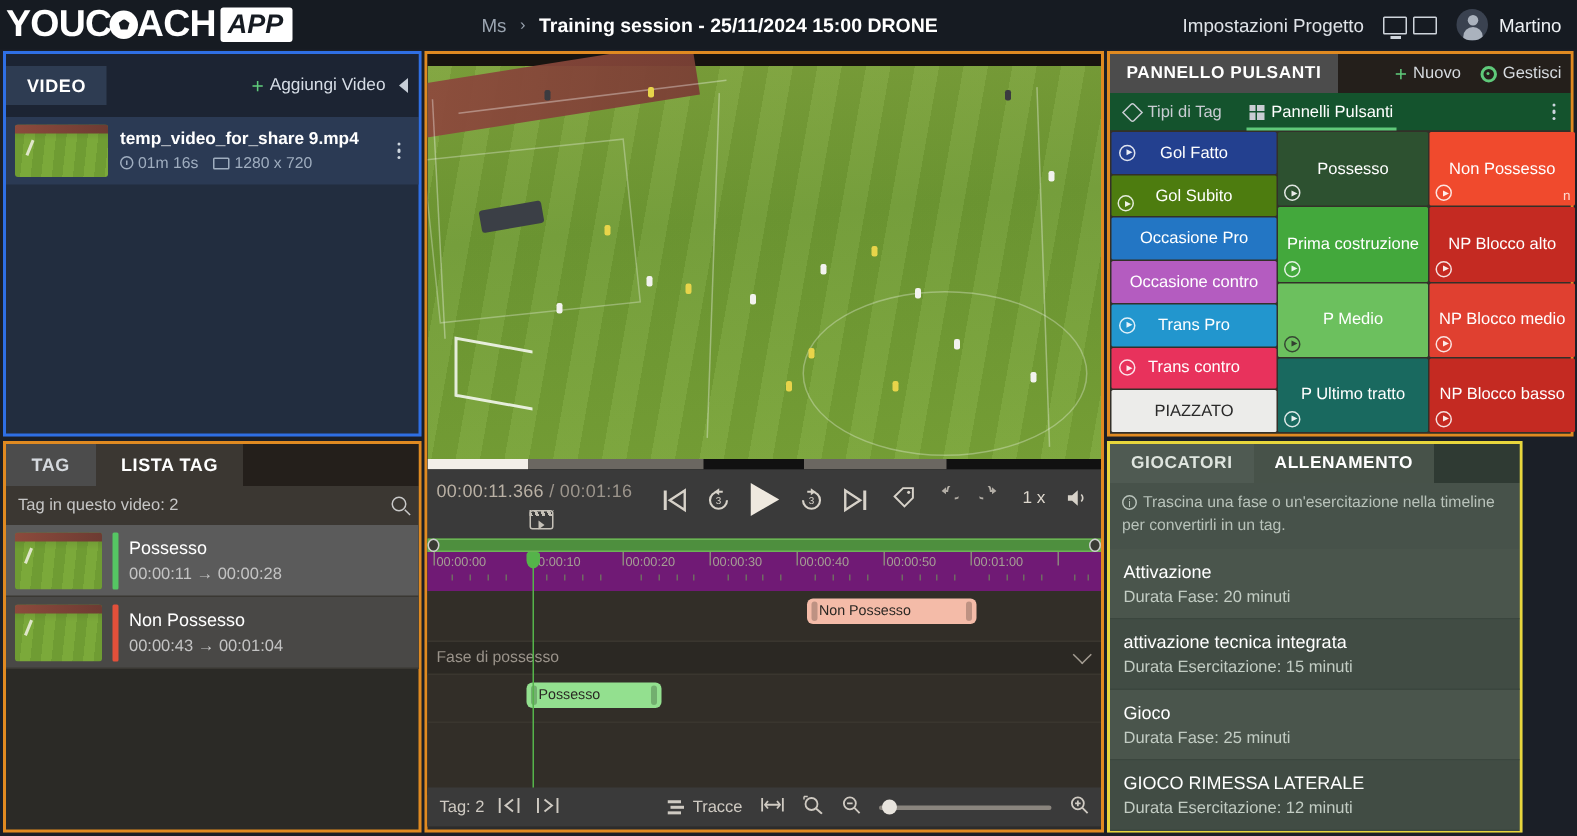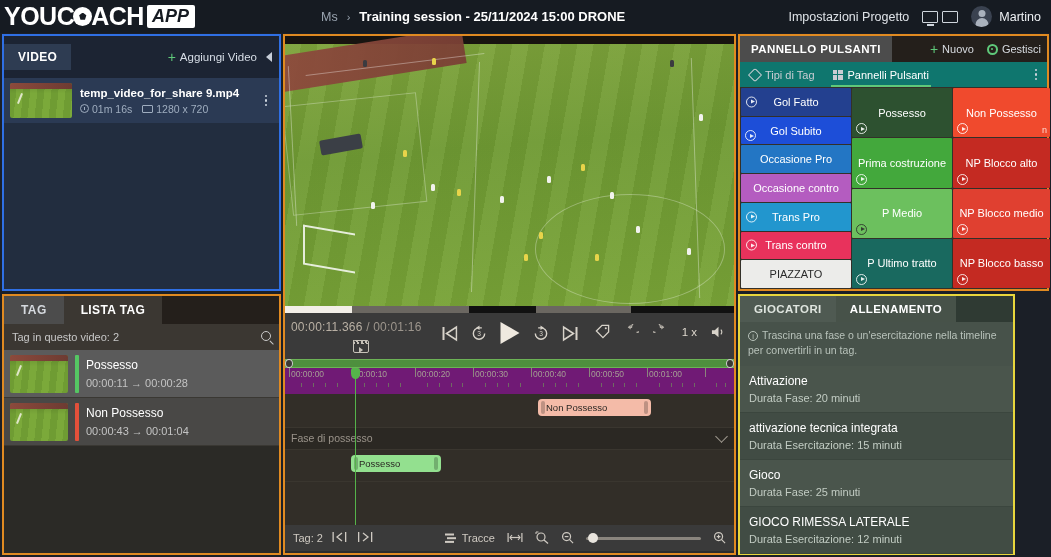--- a/index.html
+++ b/index.html
@@ -377,7 +377,7 @@
   }
   .bp-subtabs {
     height: 25px; display:flex; align-items:center; gap:18px;
-    padding: 0 10px; background:#0f766e; font-size:11px; color:#c9cdd3;
+    padding: 0 10px; background:#14532d; font-size:11px; color:#c9cdd3;
   }
   .bp-subtab { display:flex; align-items:center; gap:5px; height:25px; position:relative; }
   .bp-subtab.active { color:#ffffff; }

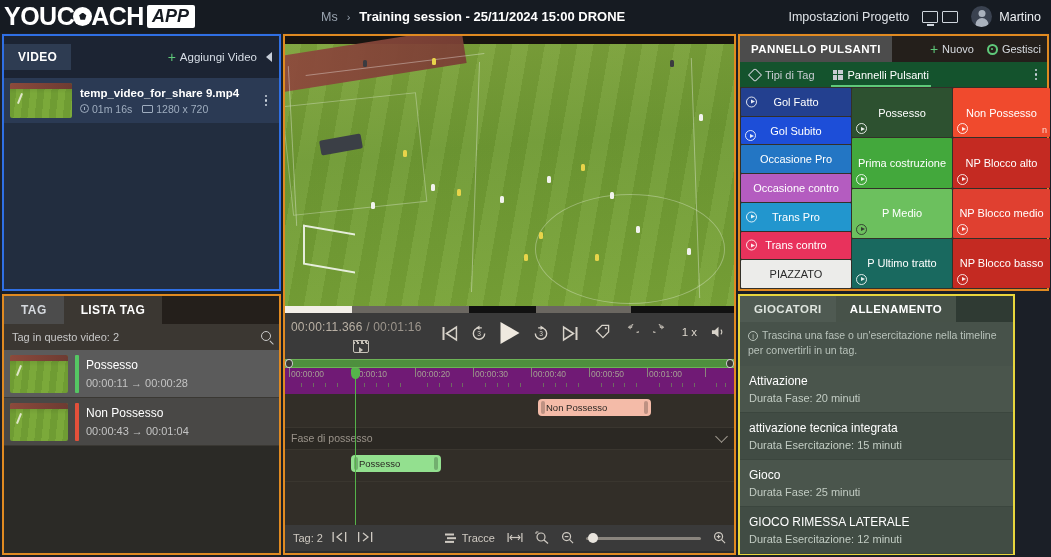--- a/index.html
+++ b/index.html
@@ -838,7 +838,7 @@
         <span class="play-badge mid" style="left:5px"></span>
         <span>Gol Fatto</span>
       </div>
-      <div class="btn" style="background:#1d4ed8;flex:1">
+      <div class="btn" style="background:#4d7c0f;flex:1">
         <span class="play-badge"></span>
         <span>Gol Subito</span>
       </div>

